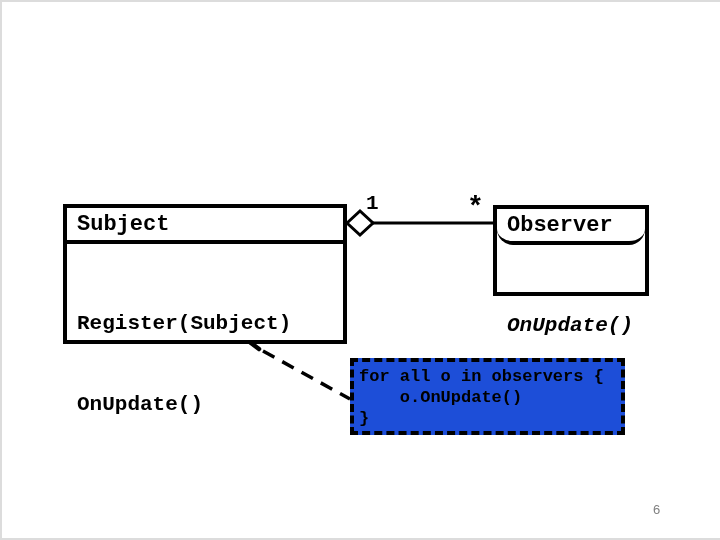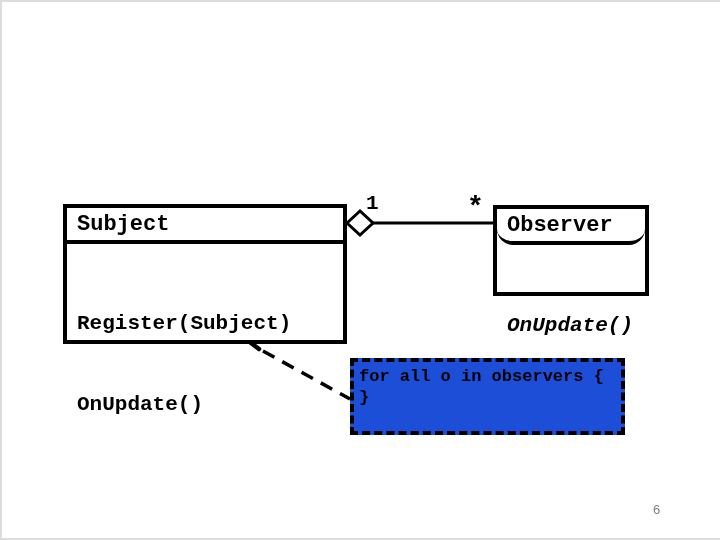--- a/index.html
+++ b/index.html
@@ -152,6 +152,7 @@
 
   <div id="code-note">
     <div class="code-line">for all o in observers {</div>
+    <div class="code-line">    o.OnUpdate()</div>
     <div class="code-line">}</div>
   </div>
 

